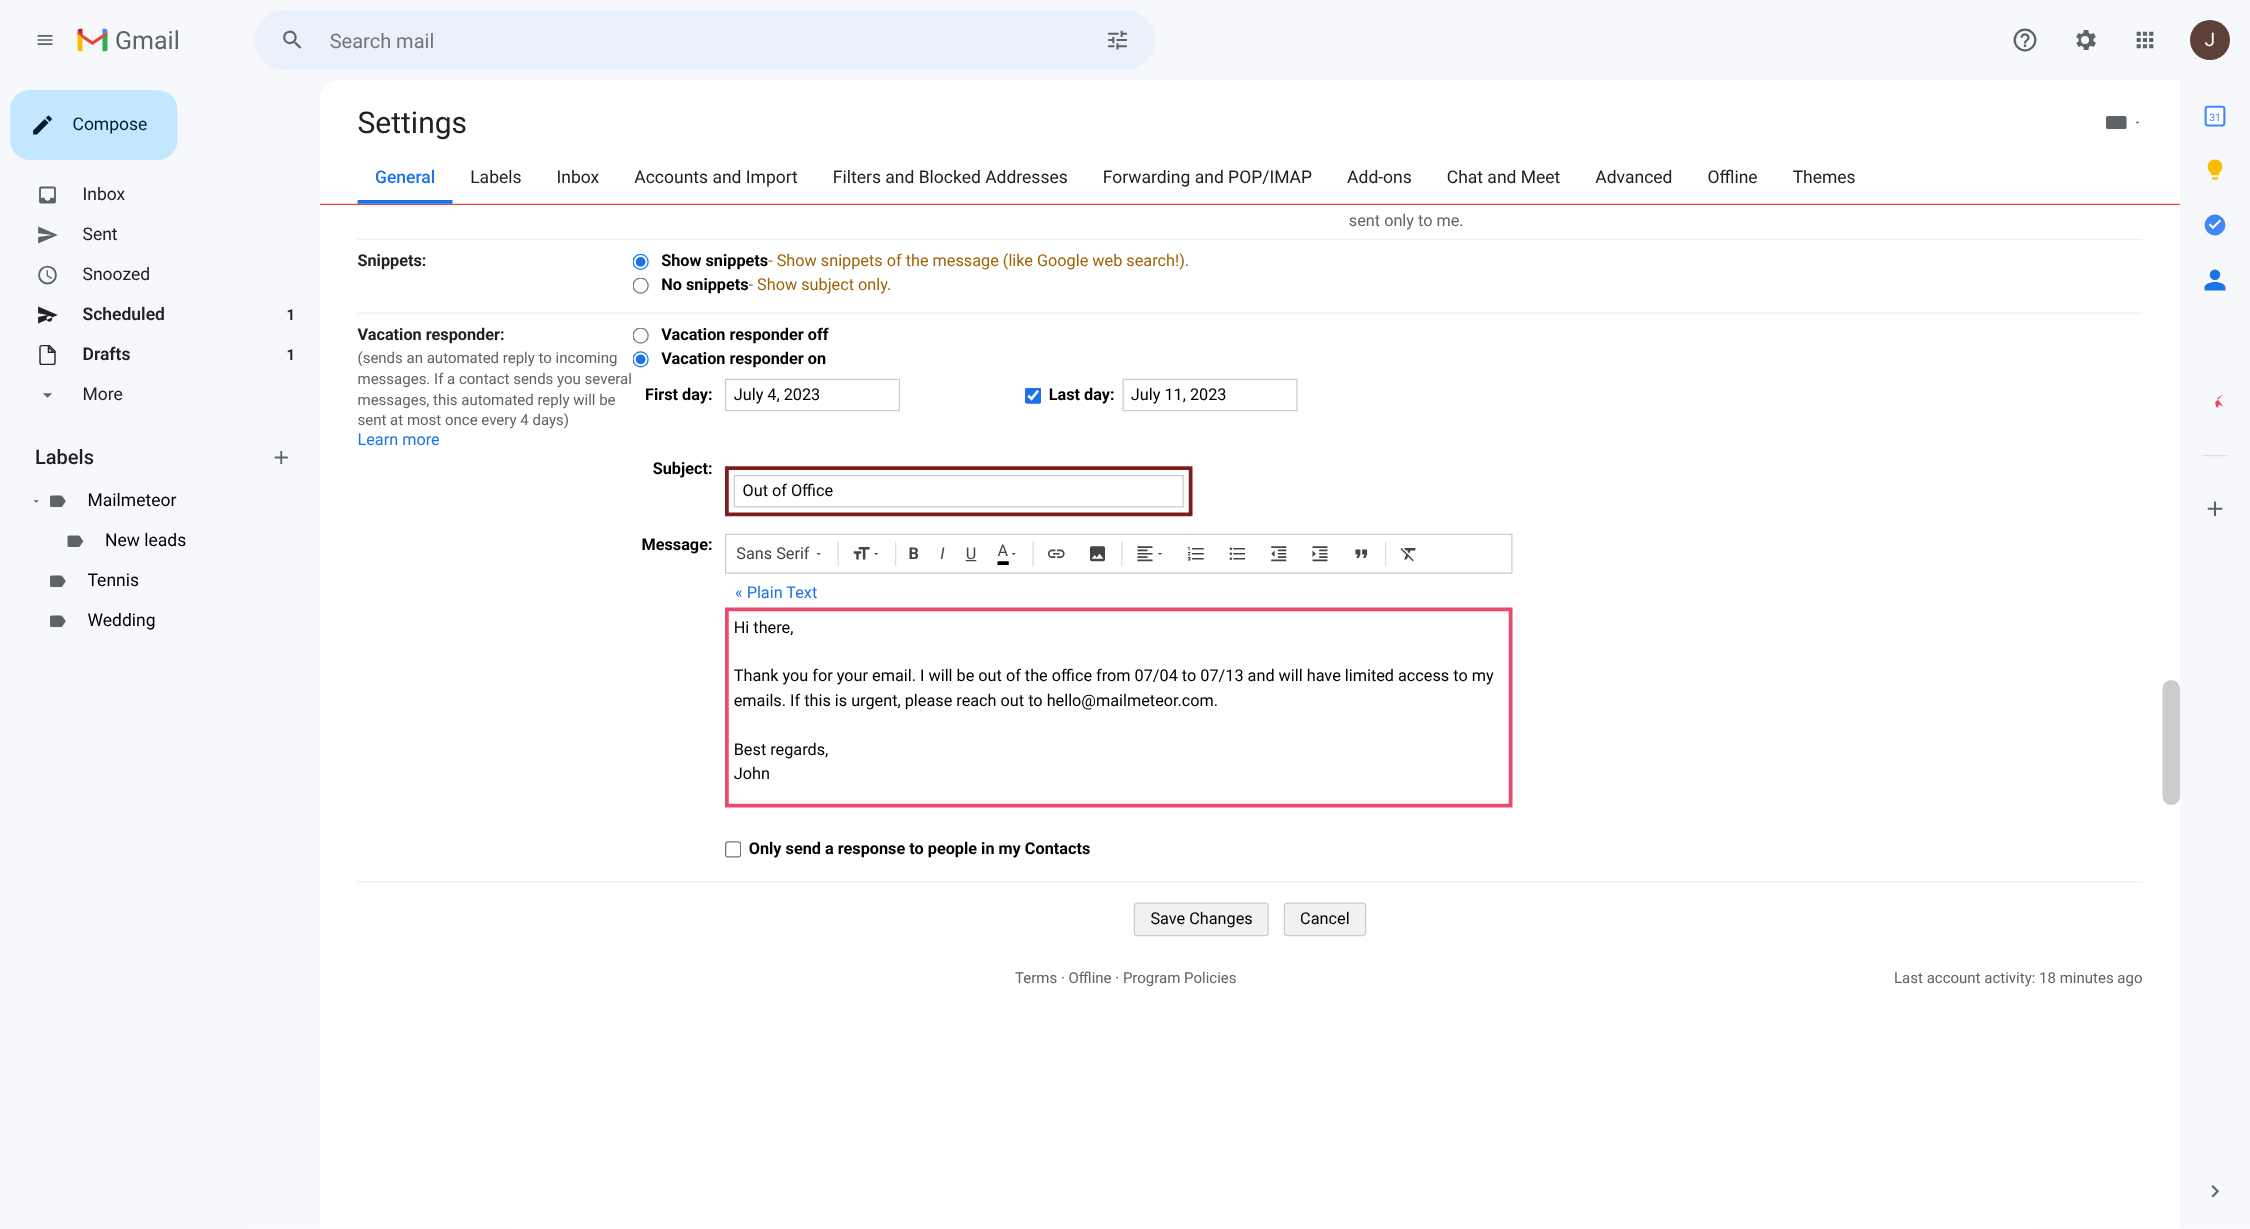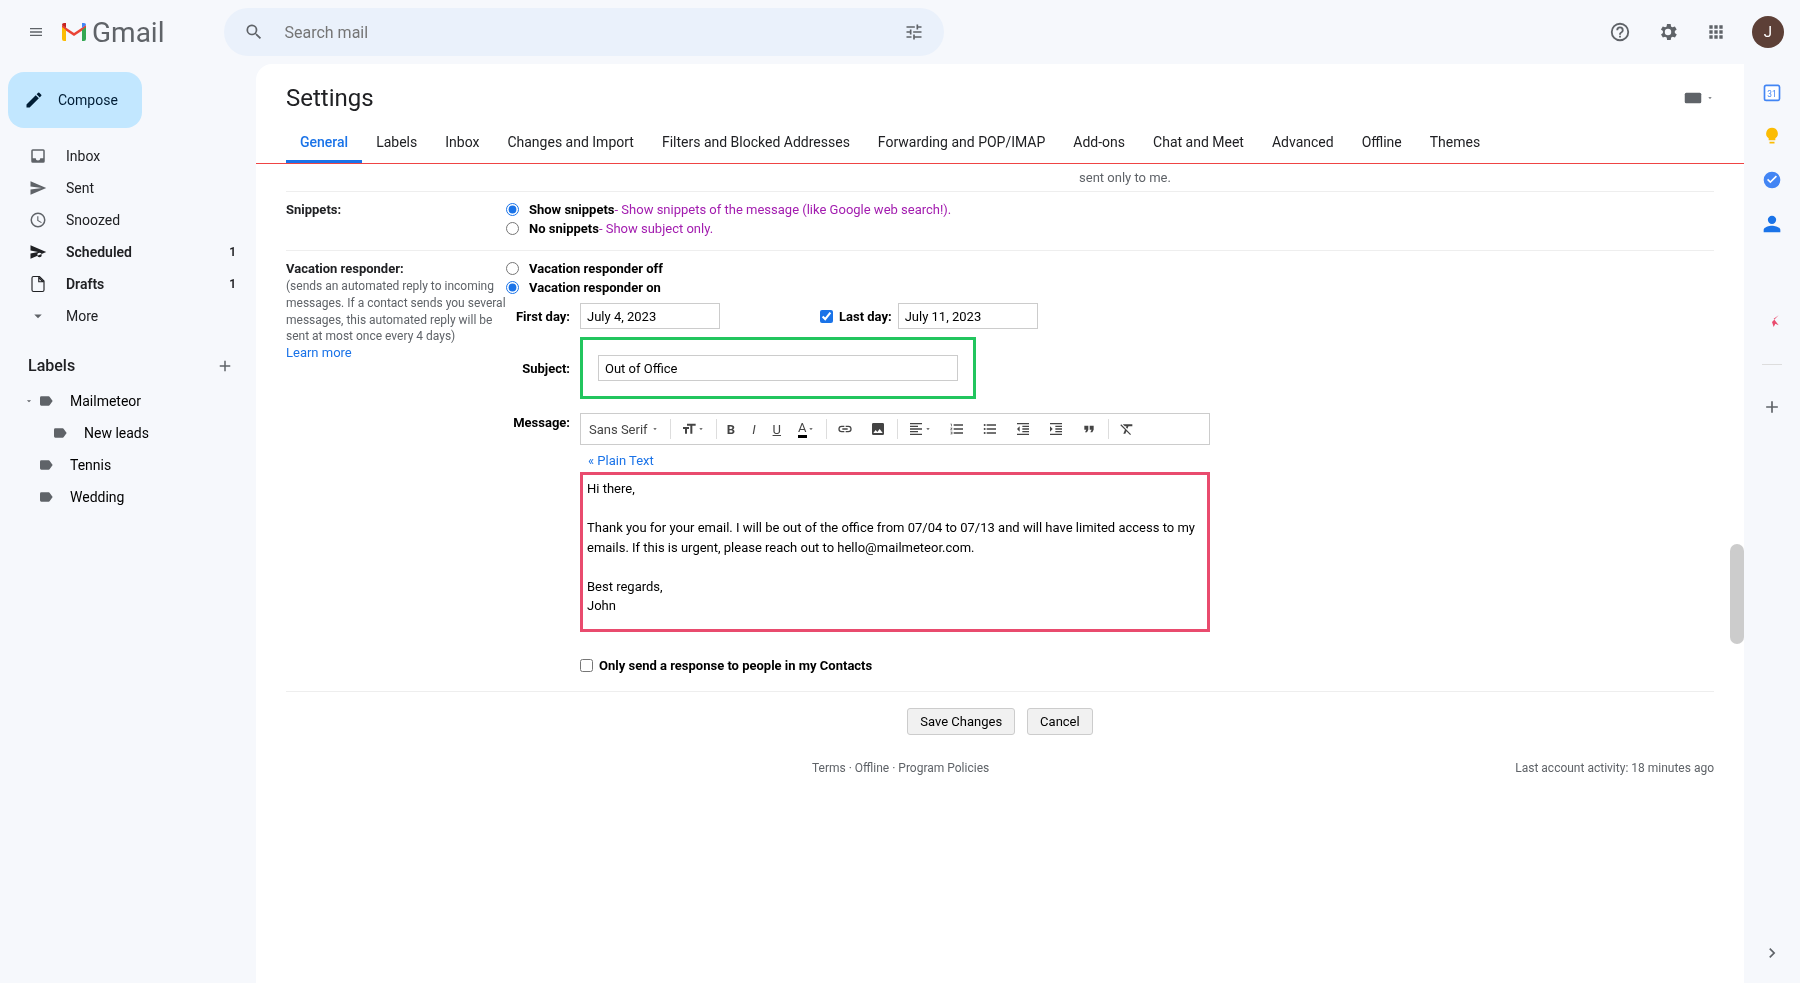--- a/index.html
+++ b/index.html
@@ -9,7 +9,7 @@
 .header { height: 64px; display: flex; align-items: center; padding: 0 16px; }
 .menu-burger { padding: 12px; cursor: pointer; }
 .logo-area { display: flex; align-items: center; margin-left: 4px; margin-right: 60px; }
-.gmail-text { font-size: 28px; color: #5f6368; margin-left: 4px; }
+.gmail-text { font-size: 20px; color: #5f6368; margin-left: 4px; }
 .search-bar { flex: 0 0 720px; height: 48px; background: #eaf1fb; border-radius: 24px; display: flex; align-items: center; padding: 0 10px; }
 .search-bar input { flex: 1; border: none; background: transparent; font-size: 16px; color: #5f6368; outline: none; padding: 0 10px; }
 .header-right { margin-left: auto; display: flex; align-items: center; gap: 8px; }

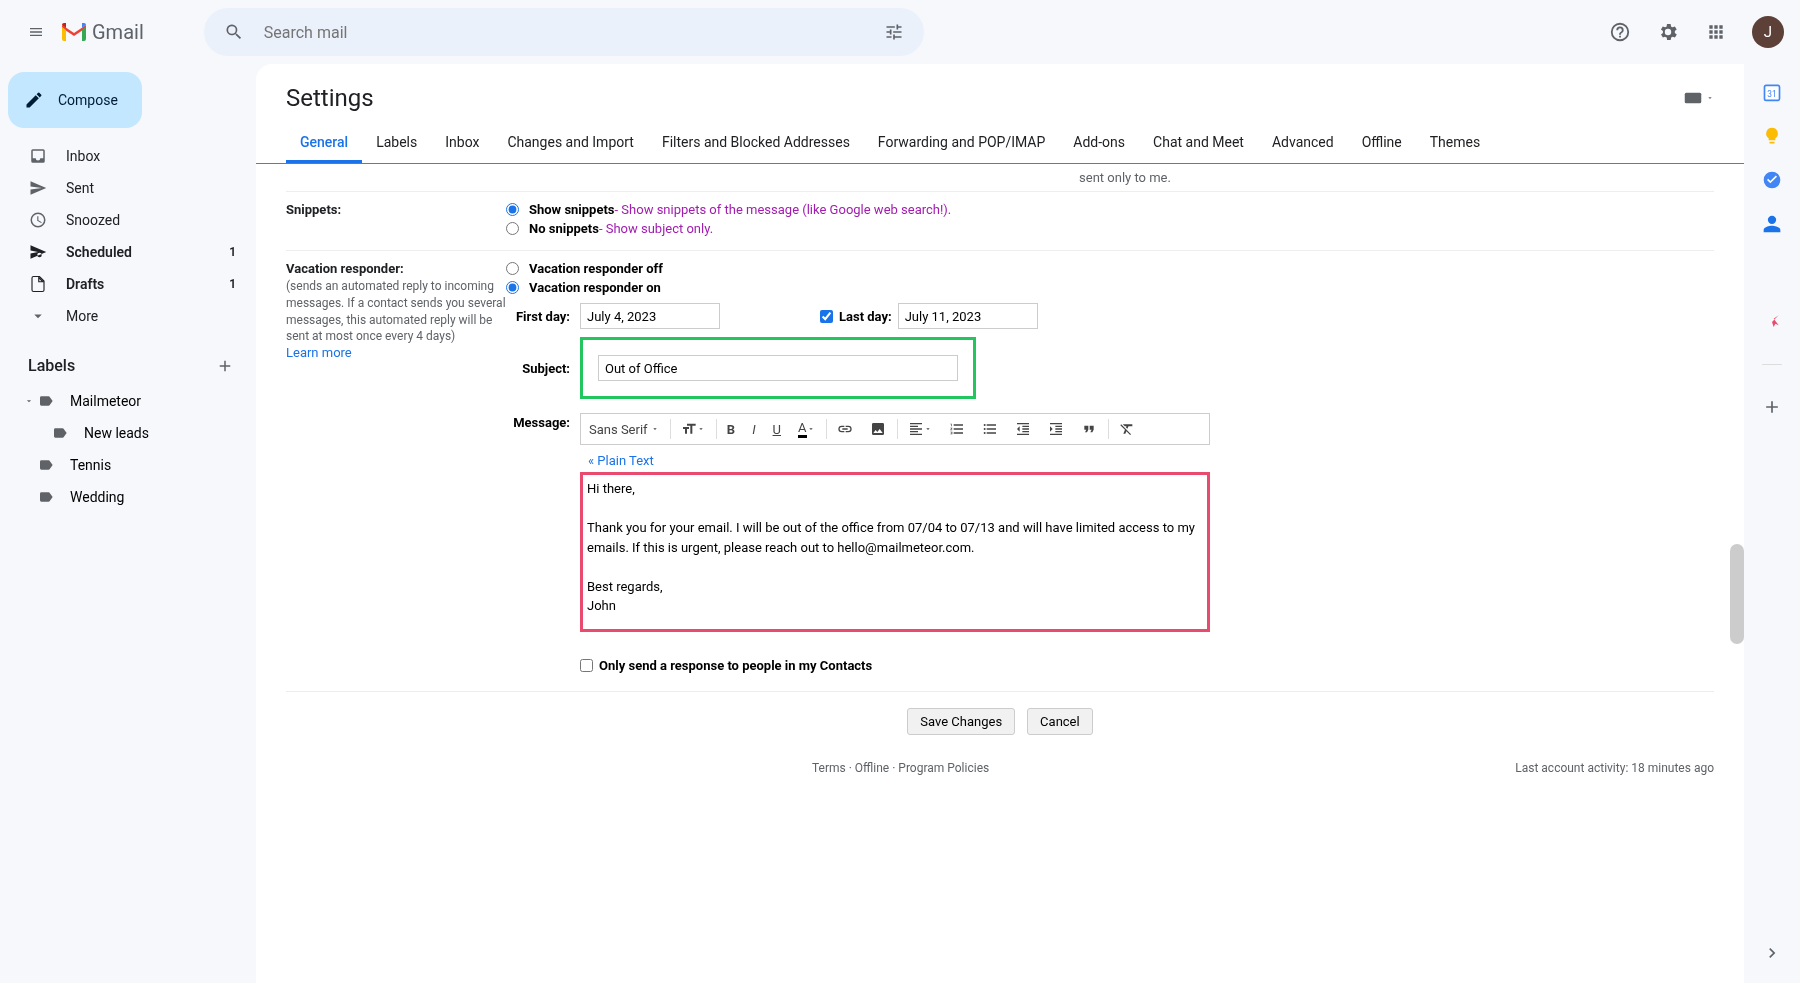--- a/index.html
+++ b/index.html
@@ -263,7 +263,7 @@
       <div class="tab active">General</div>
       <div class="tab">Labels</div>
       <div class="tab">Inbox</div>
-      <div class="tab">Changes and Import</div>
+      <div class="tab">Accounts and Import</div>
       <div class="tab">Filters and Blocked Addresses</div>
       <div class="tab">Forwarding and POP/IMAP</div>
       <div class="tab">Add-ons</div>

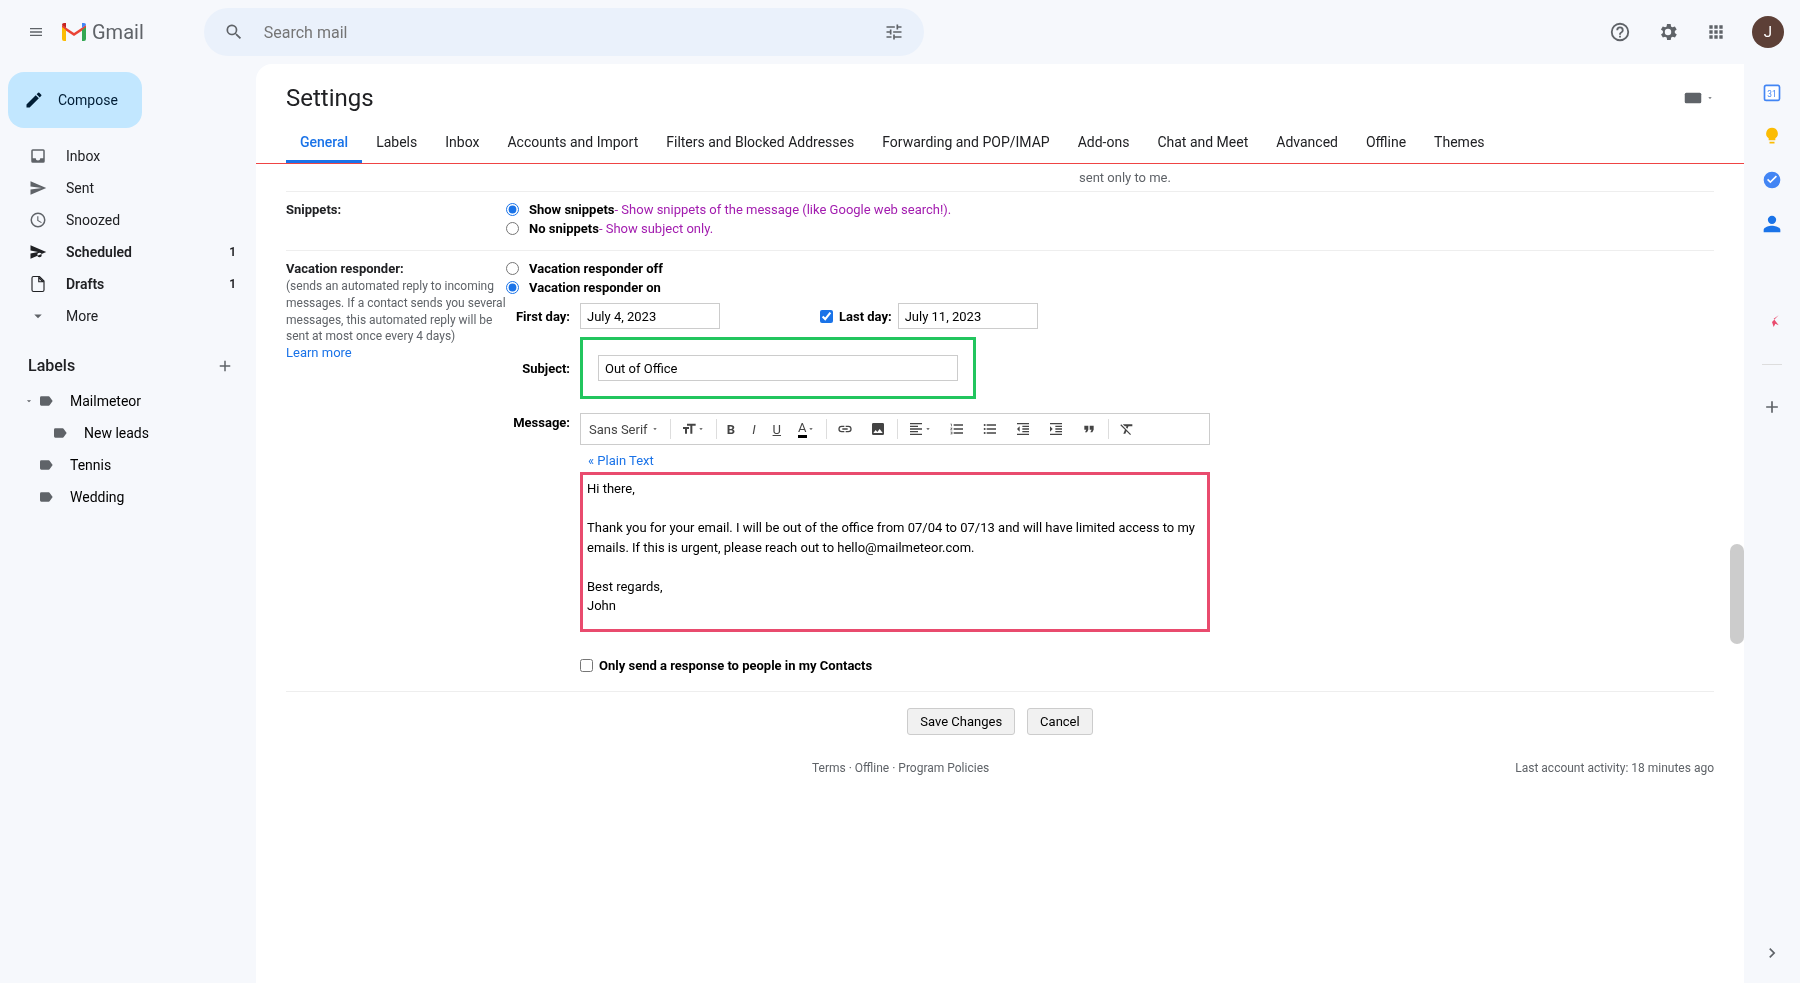--- a/index.html
+++ b/index.html
@@ -50,7 +50,7 @@
 .radio-row { display: flex; align-items: center; margin-bottom: 4px; font-size: 13px; }
 .radio-row input[type=radio] { margin-right: 10px; accent-color: #1a73e8; }
 .radio-row .bold { font-weight: 700; }
-.radio-row .desc { color: #a21caf; }
+.radio-row .desc { color: #a16207; }
 
 .vacation-fields { margin-left: -4px; margin-top: 8px; }
 .field-row { display: flex; align-items: center; margin: 8px 0; }

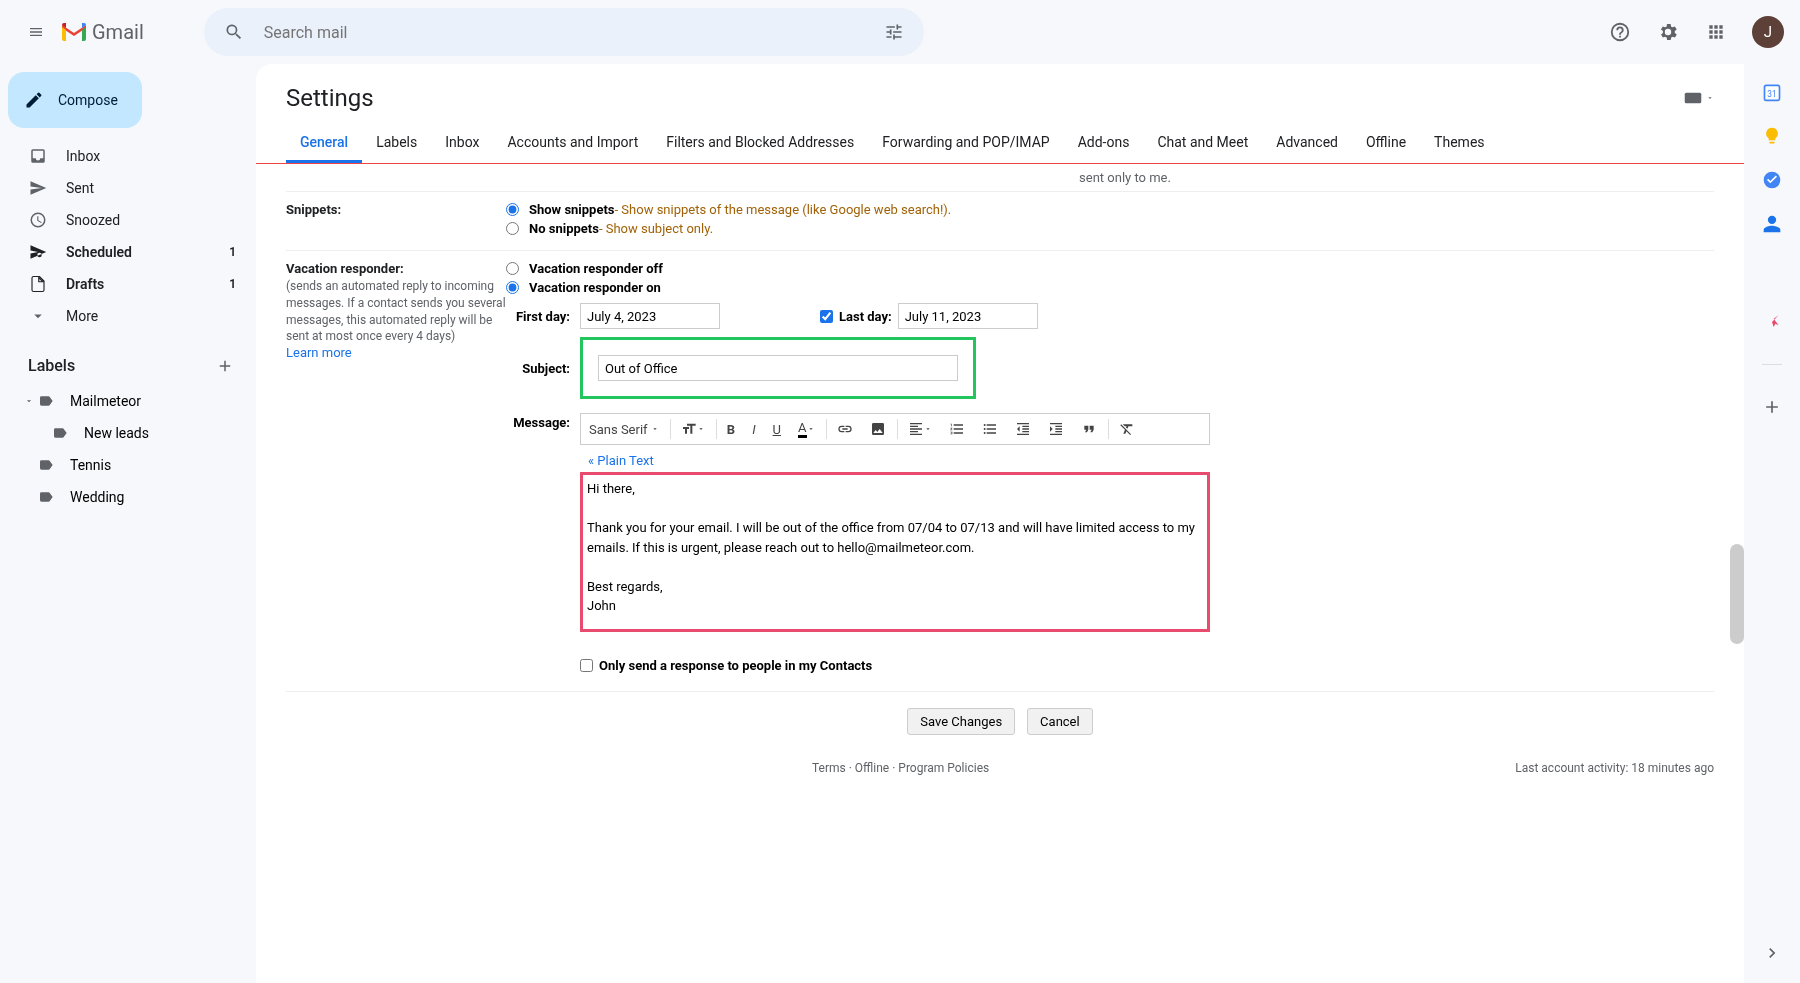--- a/index.html
+++ b/index.html
@@ -59,7 +59,7 @@
 .date-row { display: flex; align-items: center; gap: 100px; }
 .date-group { display: flex; align-items: center; }
 .date-group input[type=checkbox] { accent-color: #1a73e8; margin-right: 6px; }
-.highlight-box { border: 3px solid #22c55e; padding: 15px; display: inline-block; }
+.highlight-box { border: 3px solid #7f1d1d; padding: 4px; display: inline-block; margin-top: 36px; }
 .subject-input { width: 360px; }
 
 .toolbar { display: flex; border: 1px solid #ccc; background: #fff; height: 32px; align-items: center; margin-top: 6px; width: 630px; }

